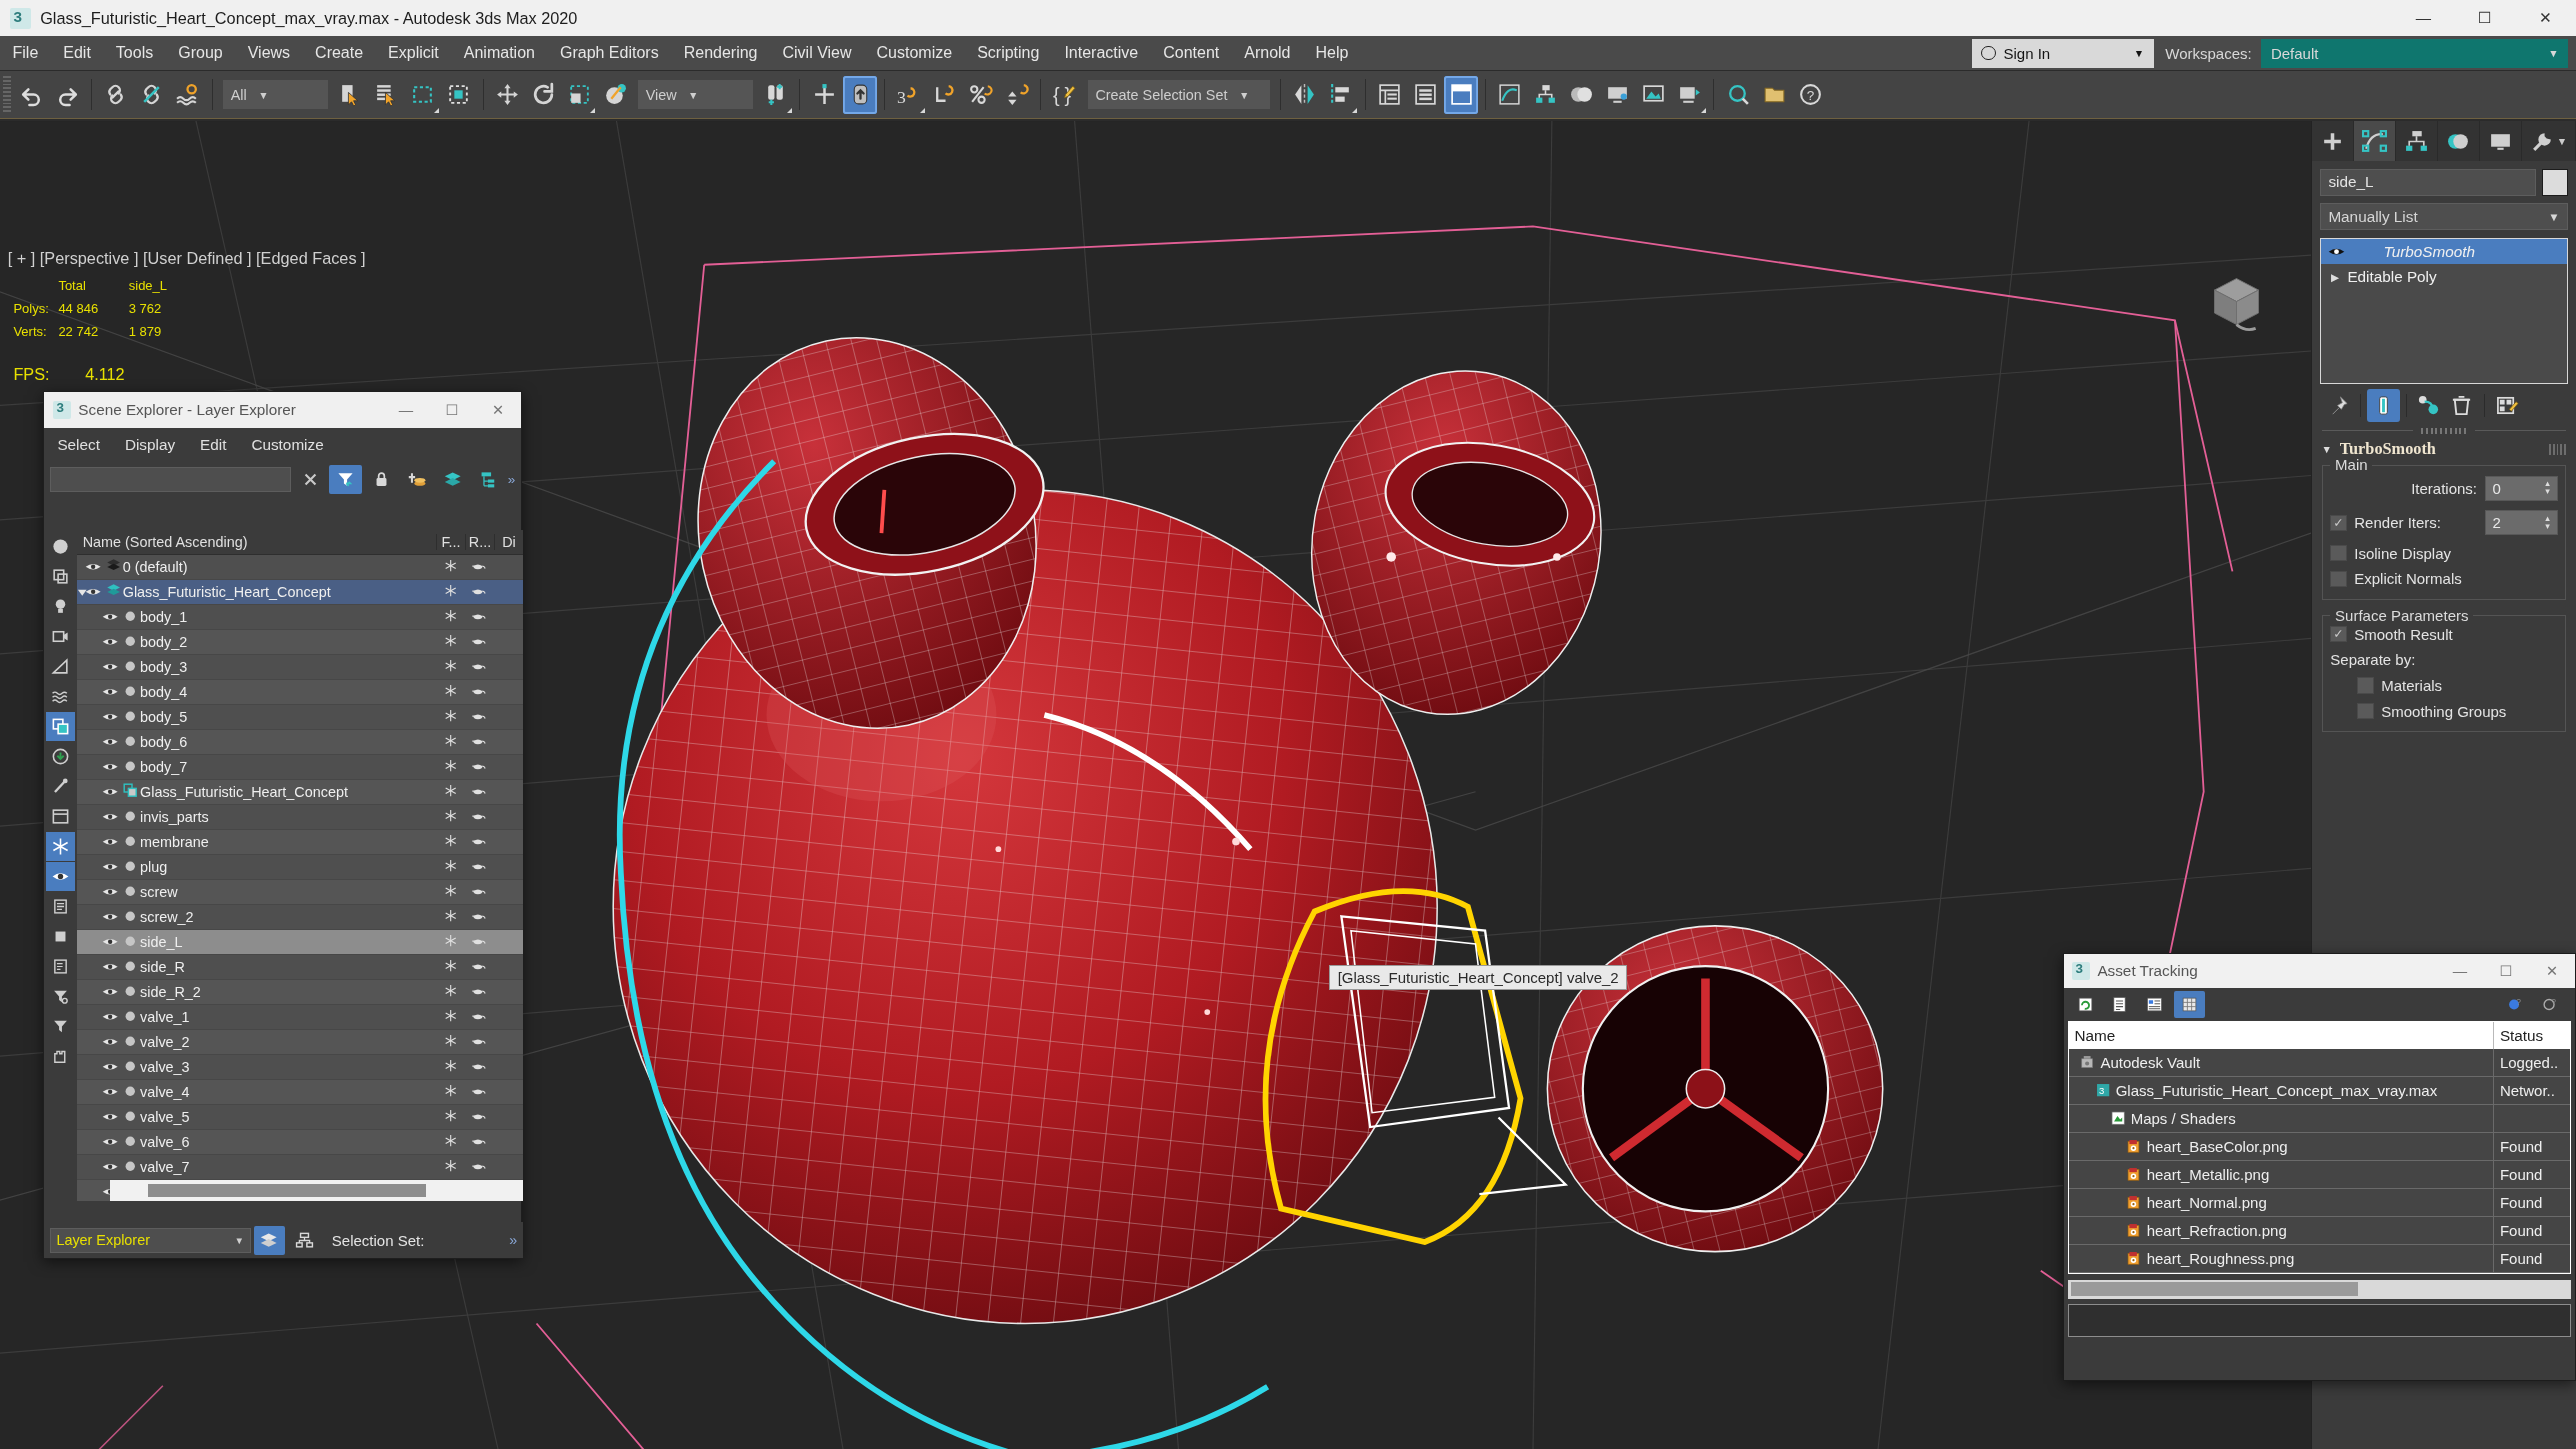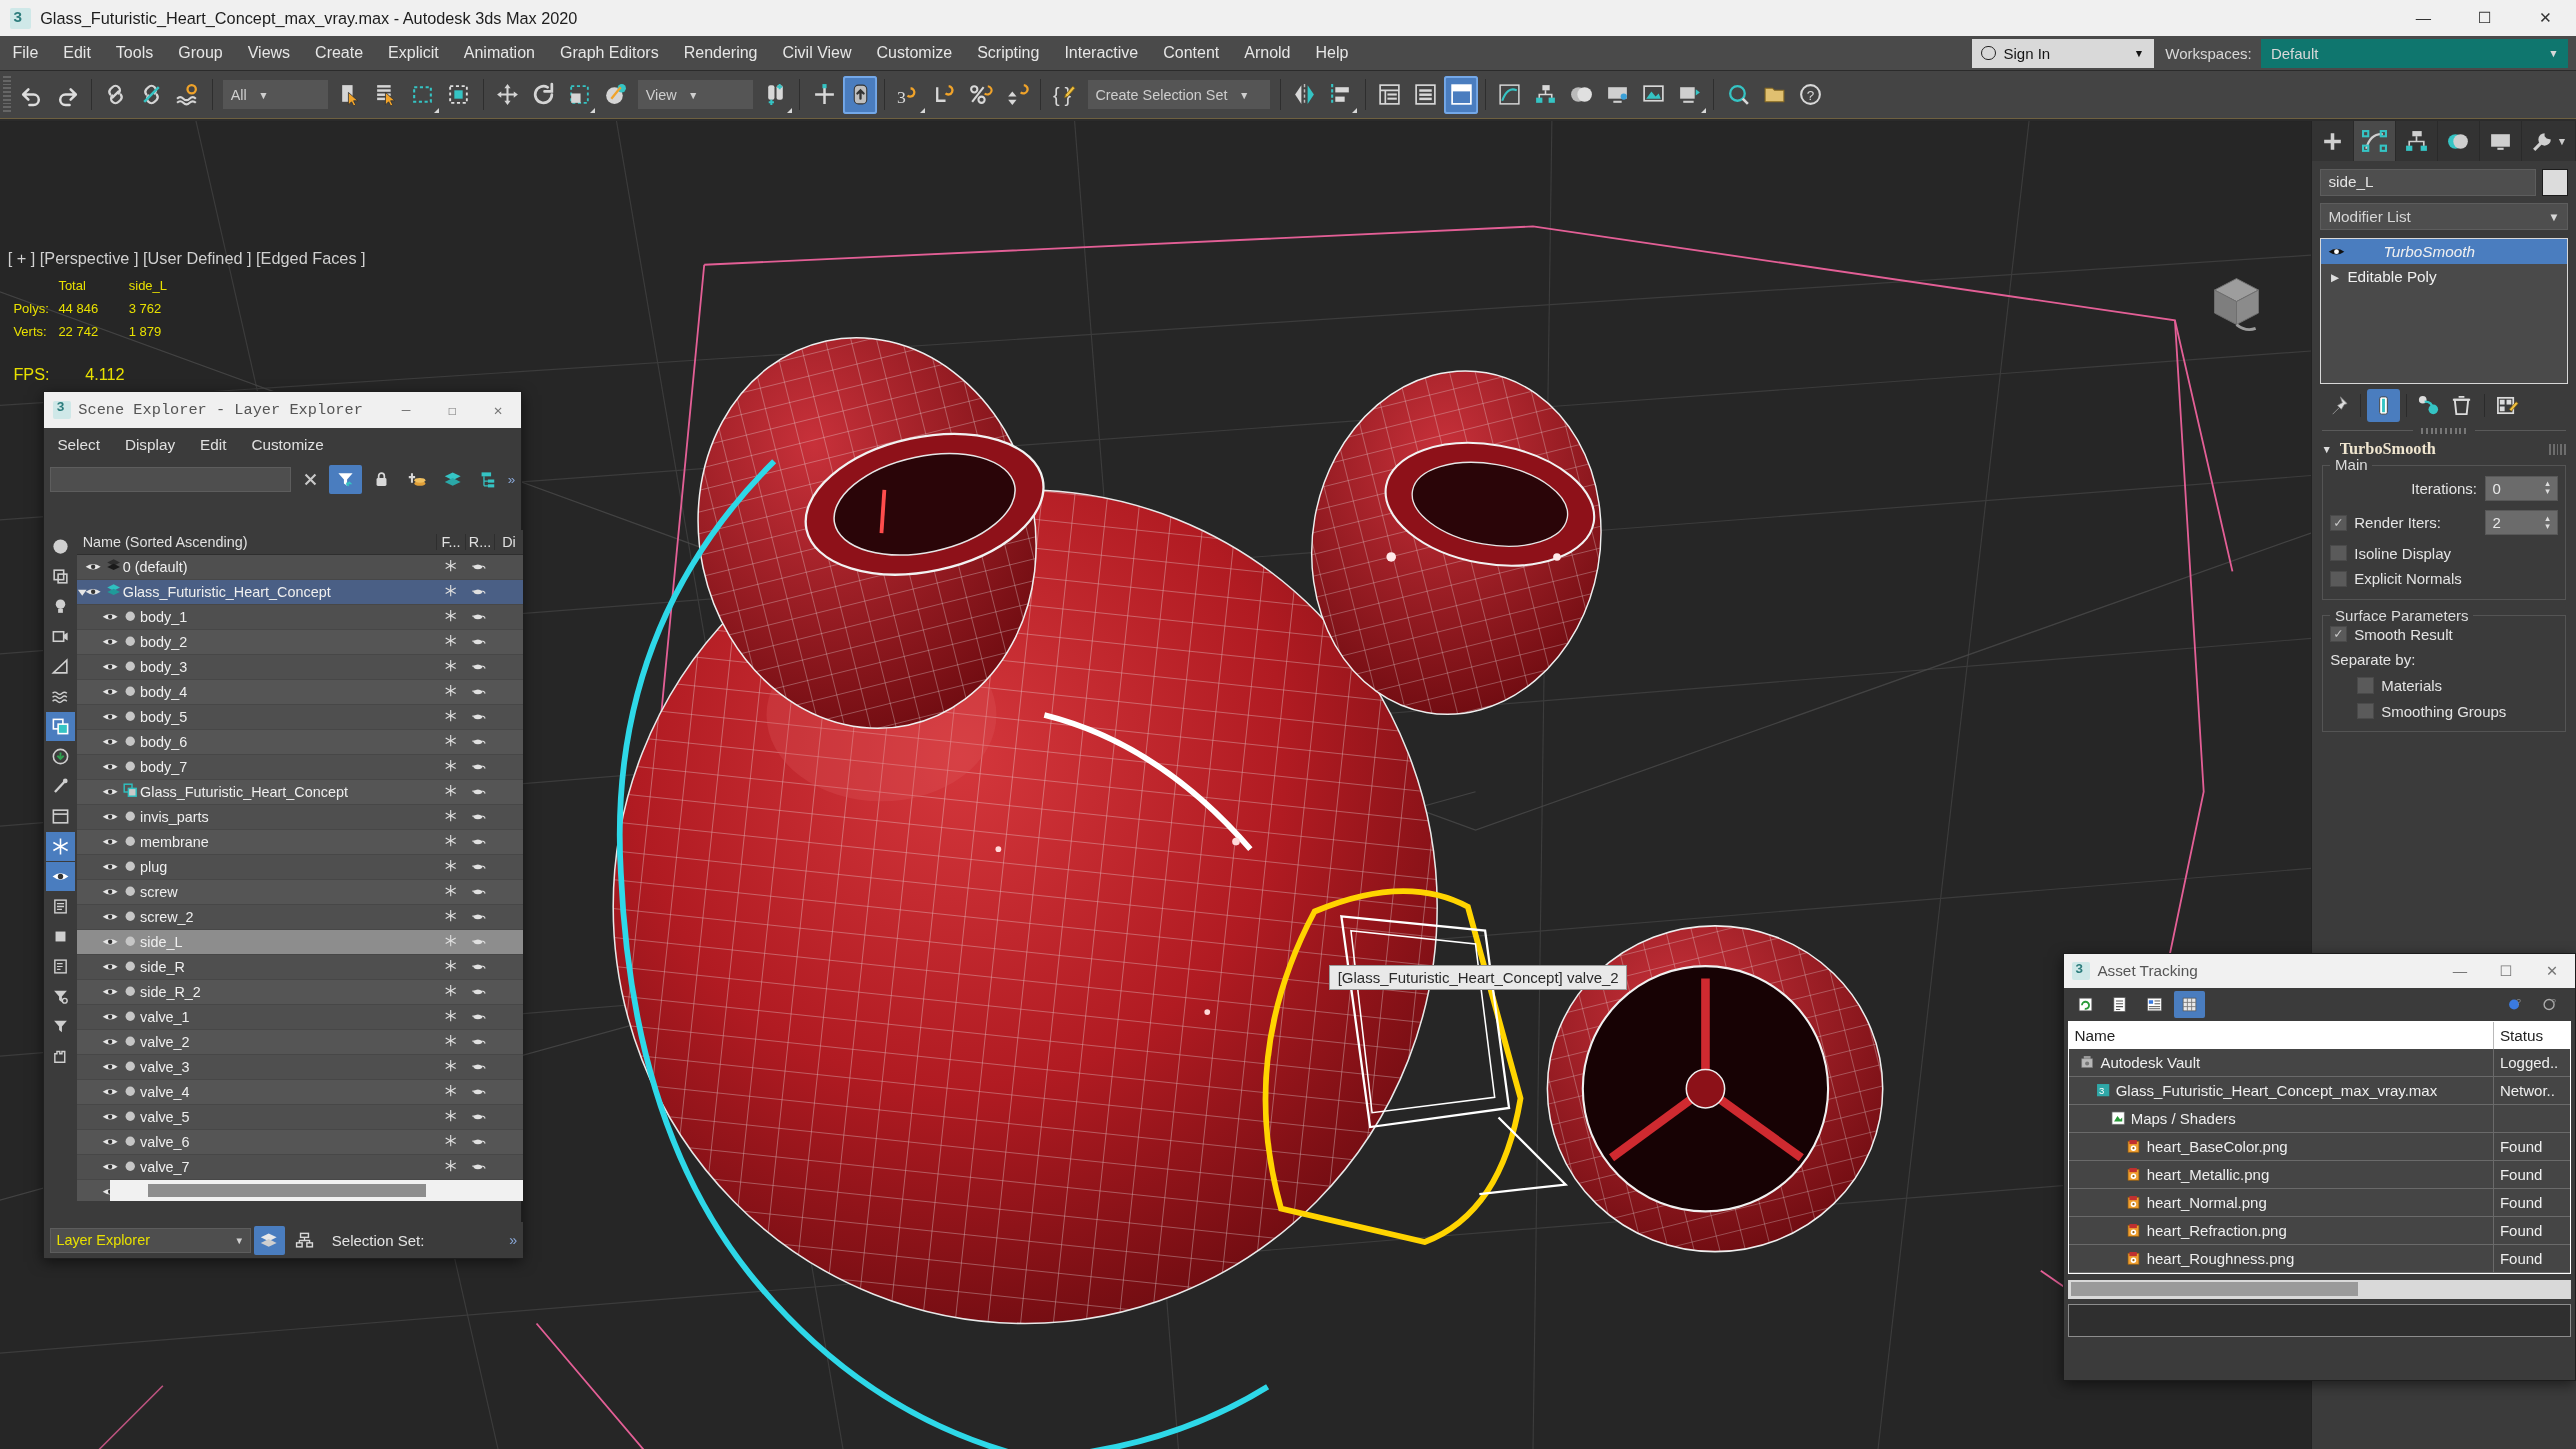--- a/index.html
+++ b/index.html
@@ -1574,7 +1574,7 @@
     </div>
 
     <div class="cmd-modlist">
-      <span>Modifier List</span>
+      <span>Manually List</span>
       <span class="caret">▼</span>
     </div>
 

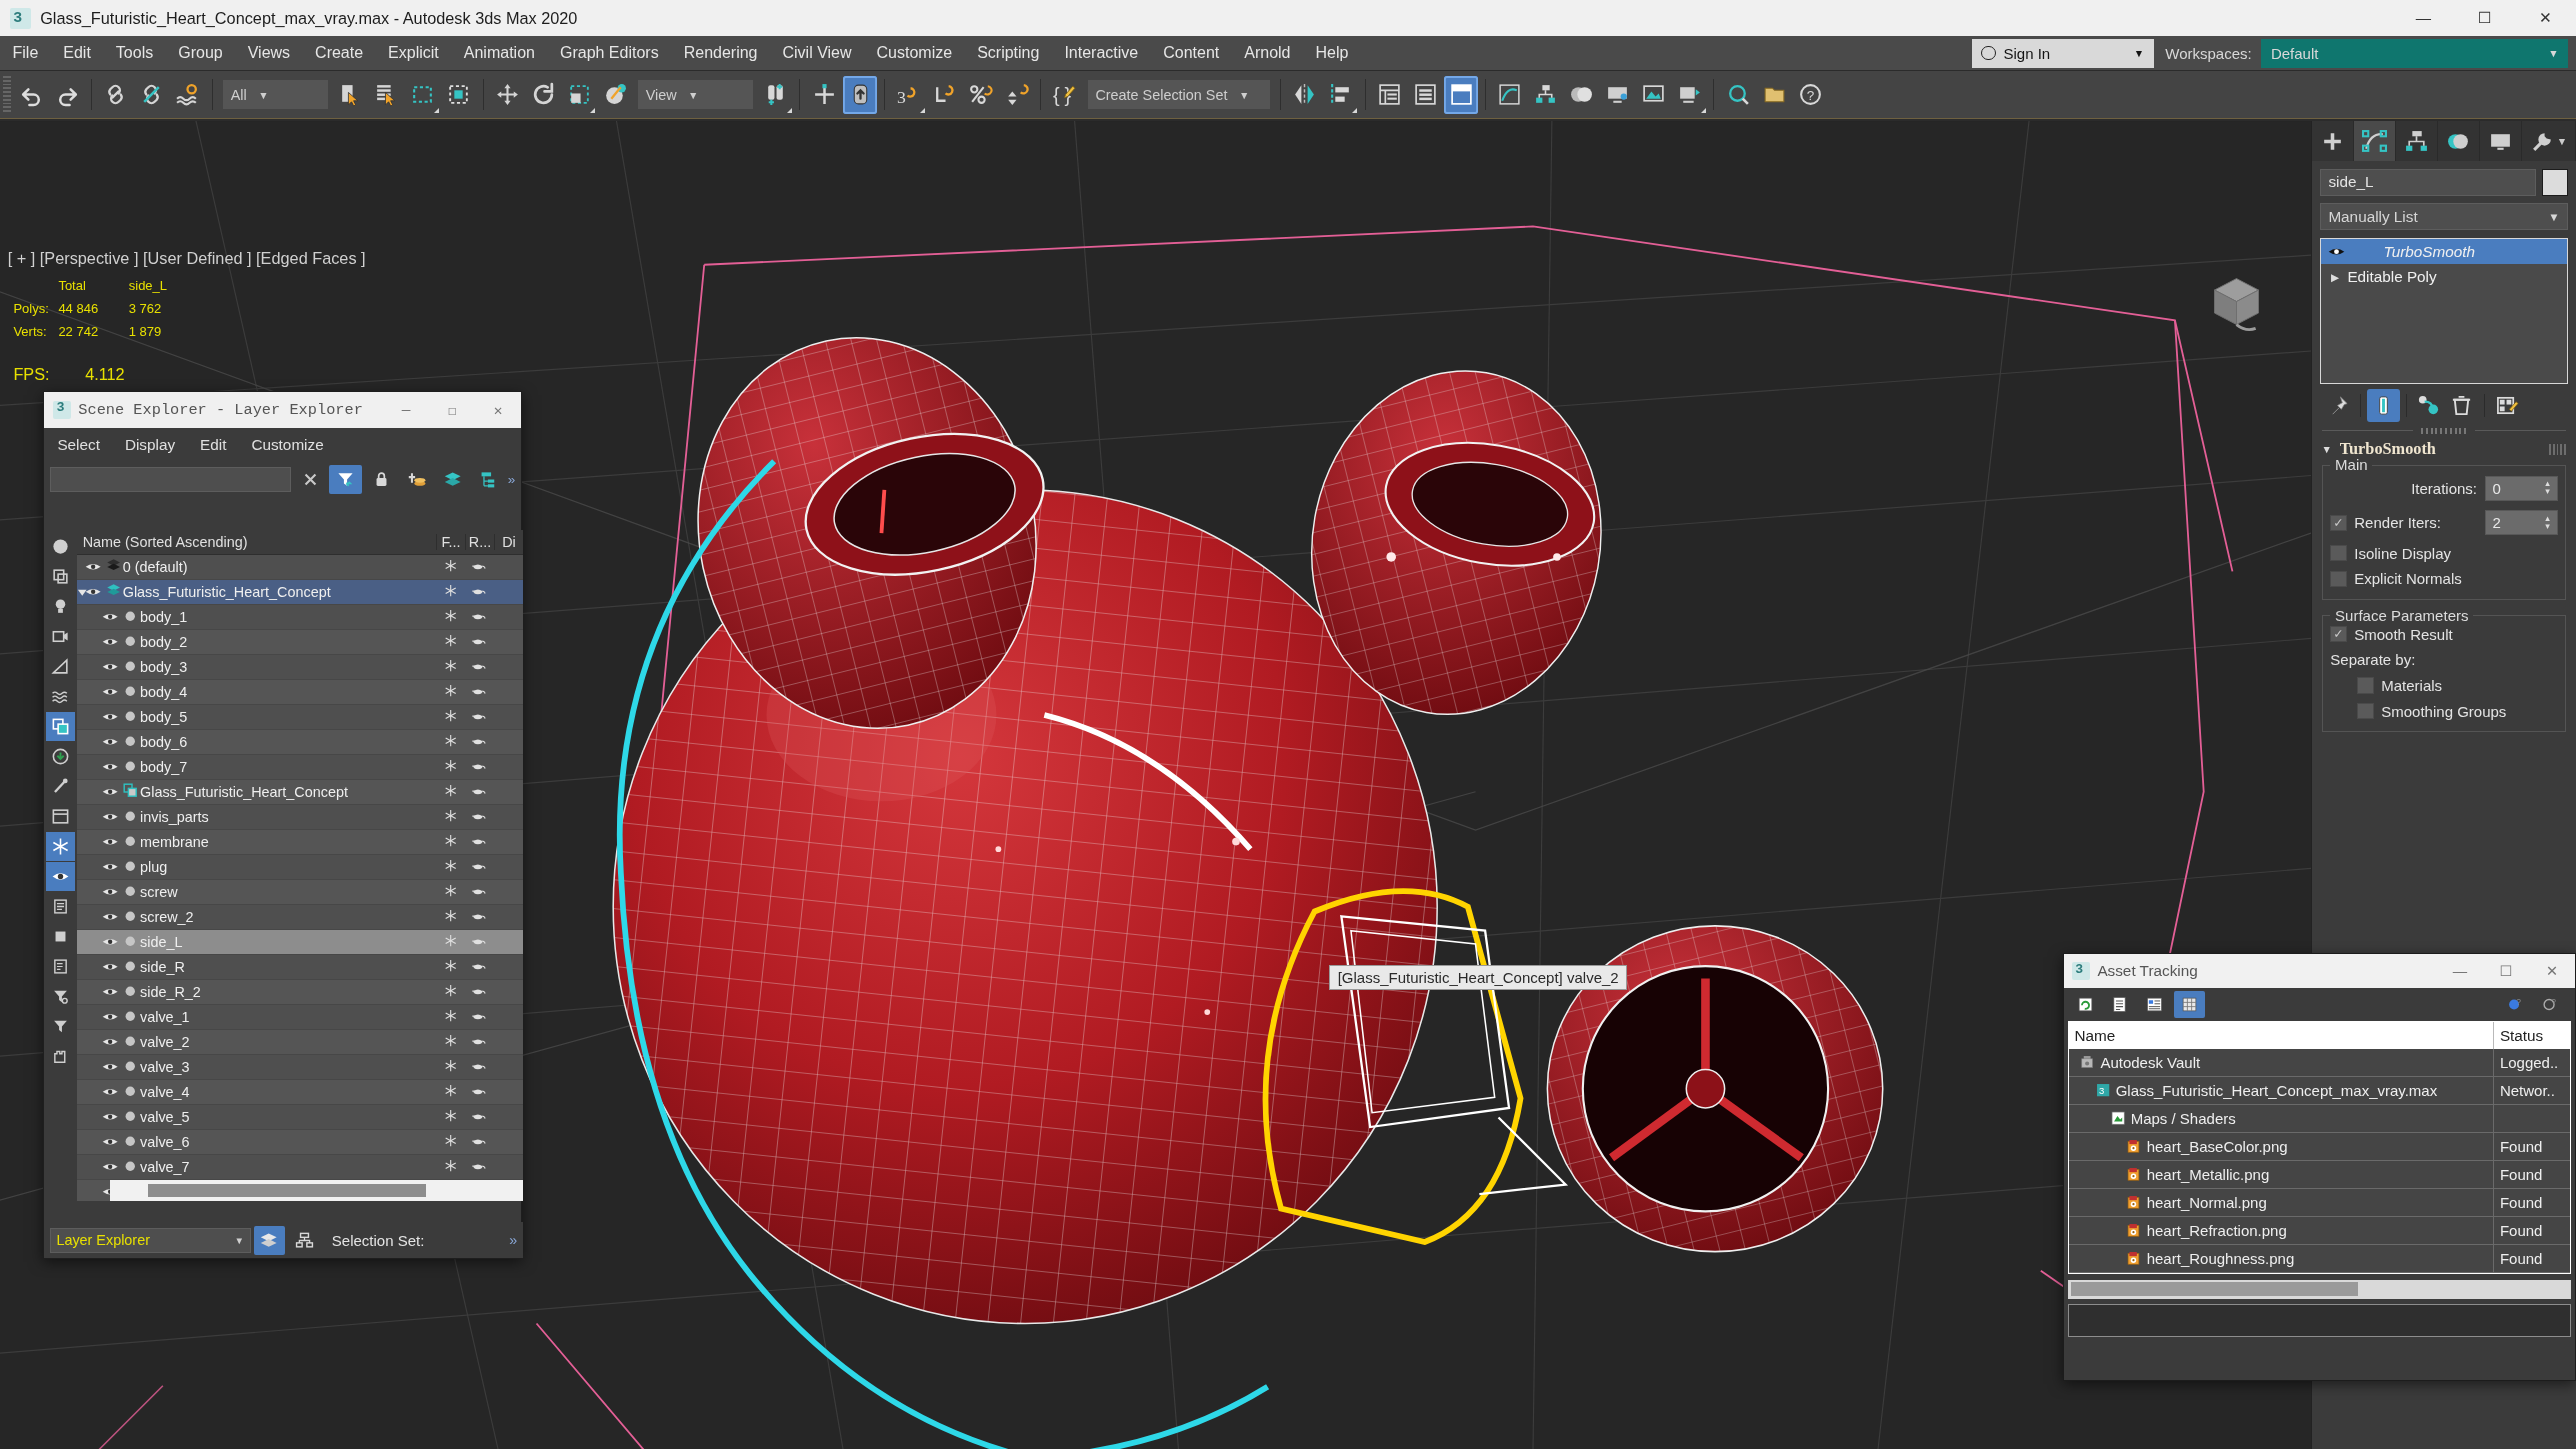--- a/index.html
+++ b/index.html
@@ -70,7 +70,7 @@
   
   .se { position:absolute; left:43px; top:391px; width:479px; height:868px;
     background:#3b3b3b; border:1px solid #1e1e1e; box-shadow:0 3.8px 13.4px rgba(0,0,0,.55); }
-  .se-tb { height:36px; background:#f0f0f0; display:flex; align-items:center;font-family:Liberation Mono, monospace; }
+  .se-tb { height:36px; background:#f0f0f0; display:flex; align-items:center; }
   .se-tb .ic { width:18px; height:18px; background:#cfe8e8; margin:0 7.7px 0 8.6px;
     border-radius:1.9px; position:relative;}
   .se-tb .ic:after{ content:"3"; position:absolute; left:3.8px; top:-1px; font-size:13.4px;

